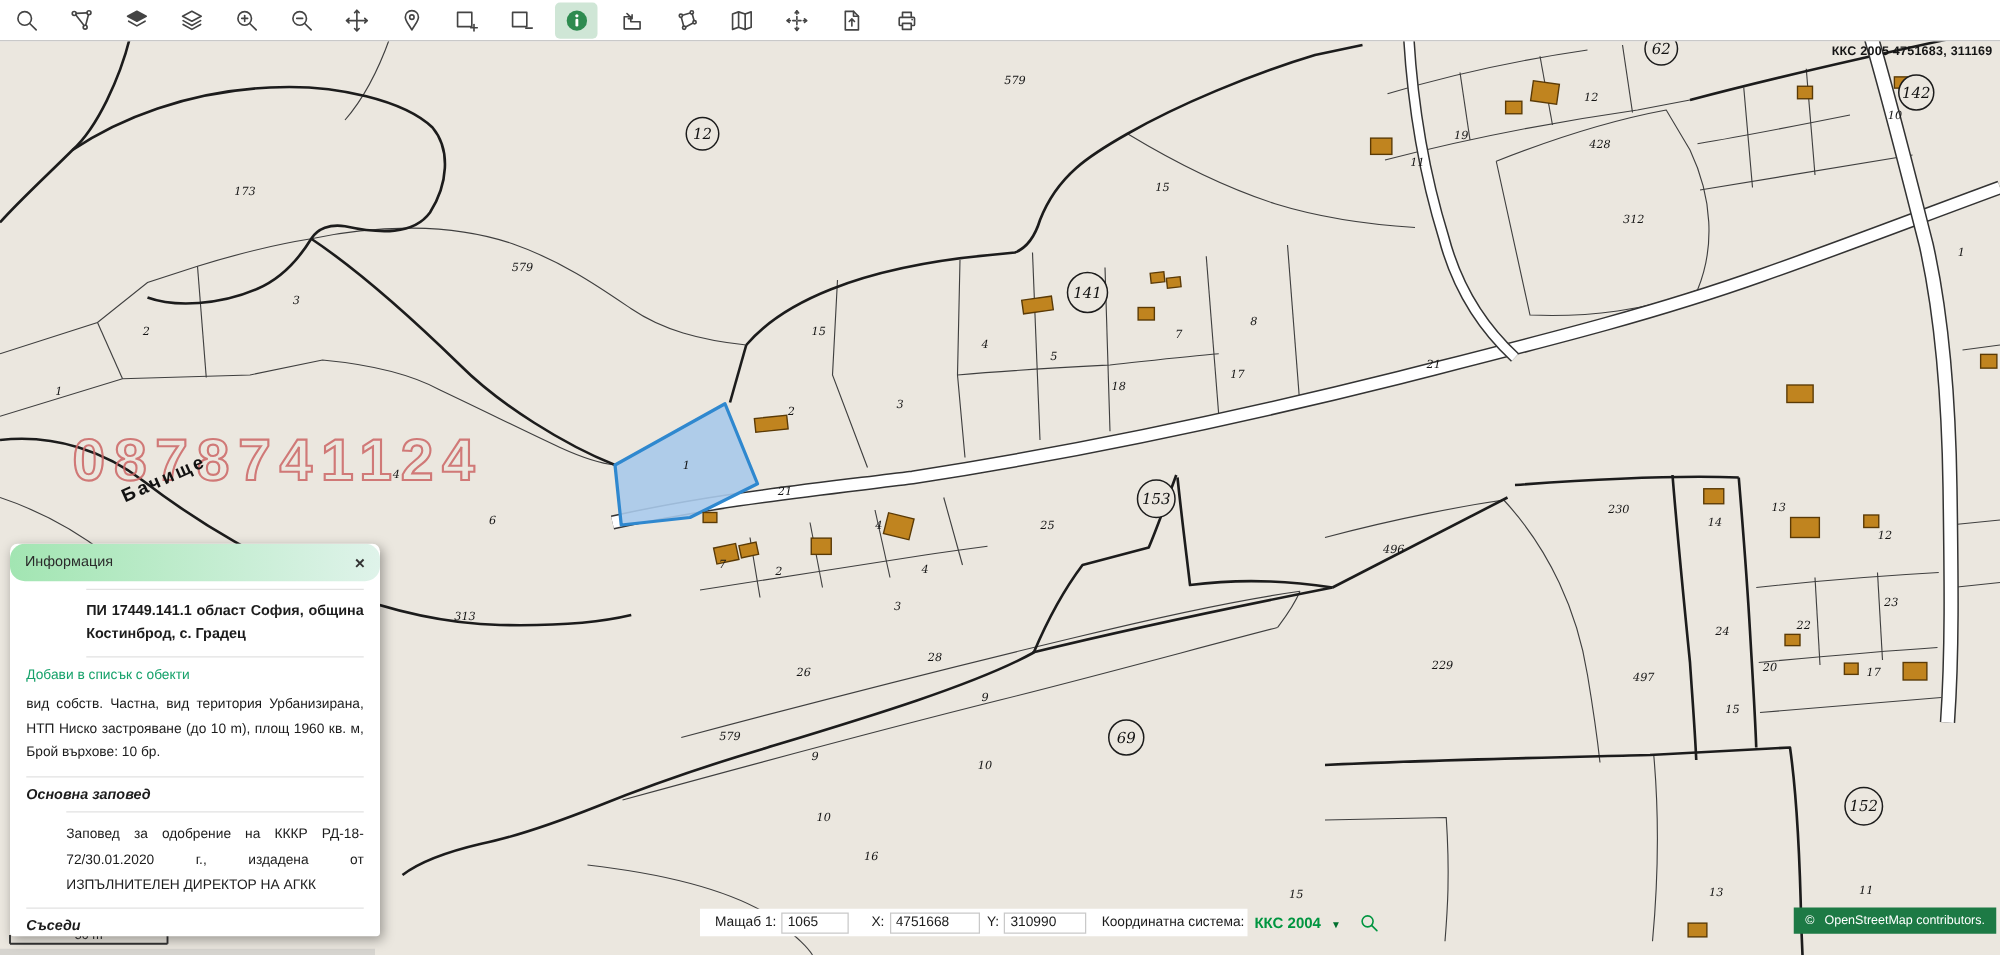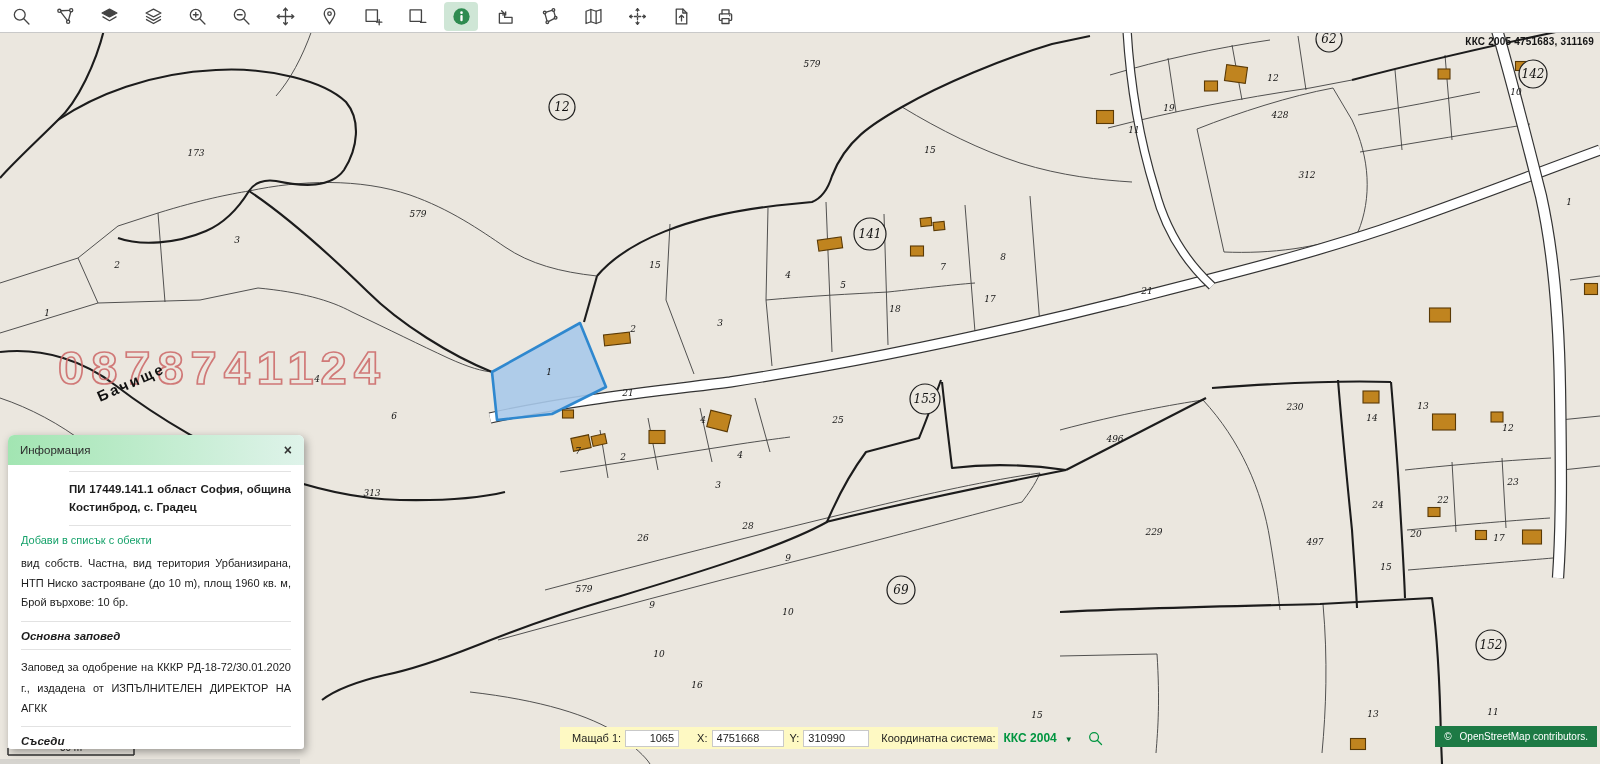--- a/index.html
+++ b/index.html
@@ -27,7 +27,7 @@
          z-index:10;overflow:hidden;}
   .panel-header{height:30px;display:flex;align-items:center;padding:0 12px;
                 background:linear-gradient(90deg,#a2e5b2,#dff3ea);
-                font-size:11.5px;color:#2b2b2b;}
+                font-size:11.5px;color:#2b2b2b;border-radius:12px;}
   .panel-close{margin-left:auto;font-size:14px;font-weight:bold;color:#333;cursor:pointer;line-height:1;}
   .panel-body{padding:6px 13px 0 13px;font-size:11px;color:#1c1c1c;}
   .obj-title{font-weight:bold;font-size:11.5px;line-height:1.6;text-align:justify;

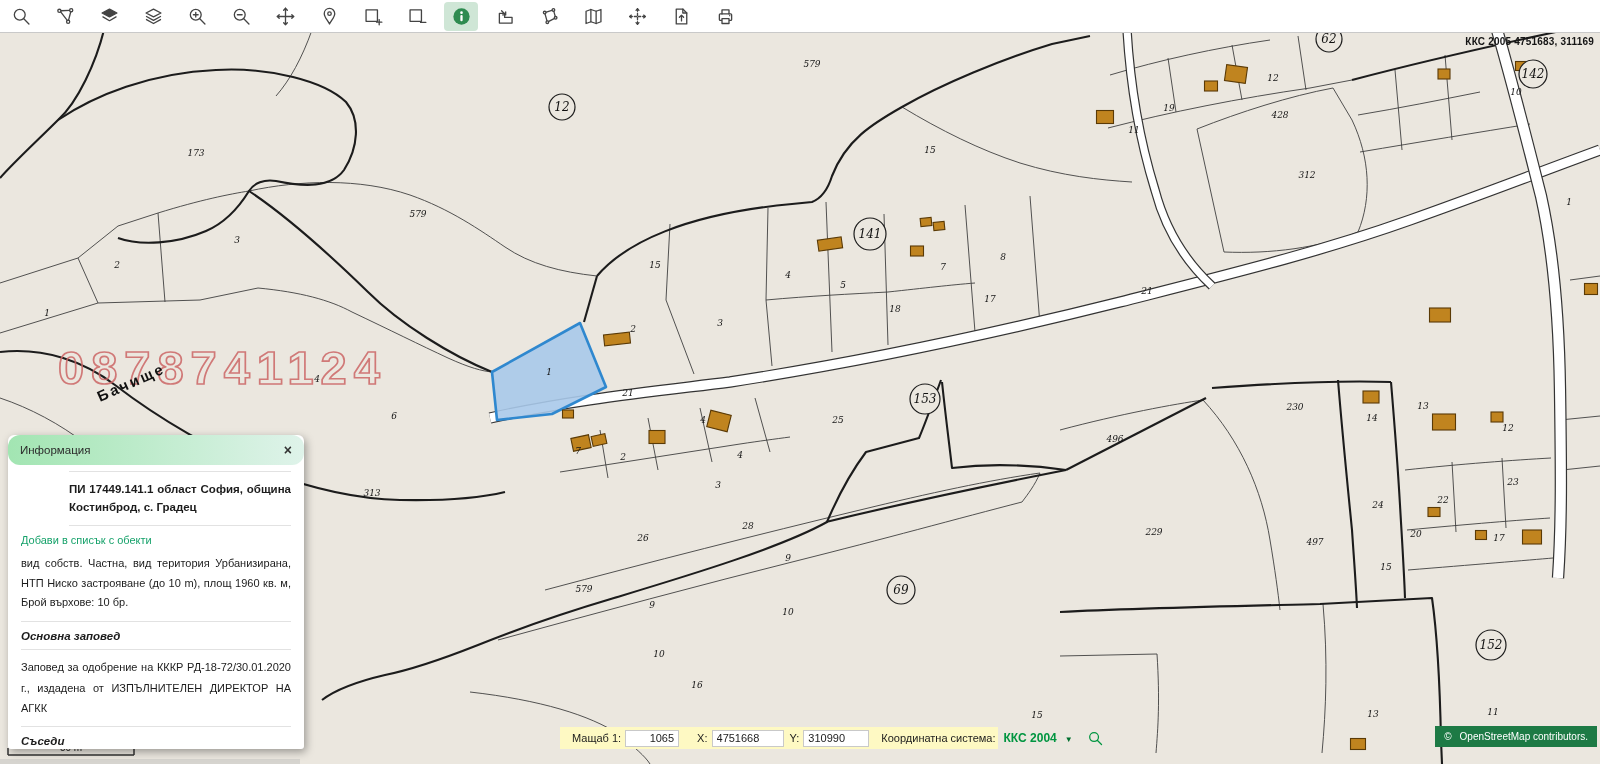--- a/index.html
+++ b/index.html
@@ -35,7 +35,7 @@
   .add-link{display:block;color:#17a26b;padding:8px 0 4px 0;cursor:pointer;text-decoration:none;}
   .desc{text-align:justify;line-height:1.8;padding:4px 0 8px 0;}
   .sec-title{font-weight:bold;border-top:1px solid #e2e2e2;padding:8px 0 7px 0;font-size:11.5px;font-style:italic;}
-  .sec-body{border-top:1px solid #e2e2e2;padding:7px 0 8px 0;line-height:1.85;text-align:justify;}
+  .sec-body{border-top:1px solid #e2e2e2;padding:7px 0 8px 0;line-height:1.85;text-align:justify;margin-left:32px;}
 
   
   .statusbar{position:absolute;left:560px;top:727px;width:438px;height:22px;background:#fef9c3;

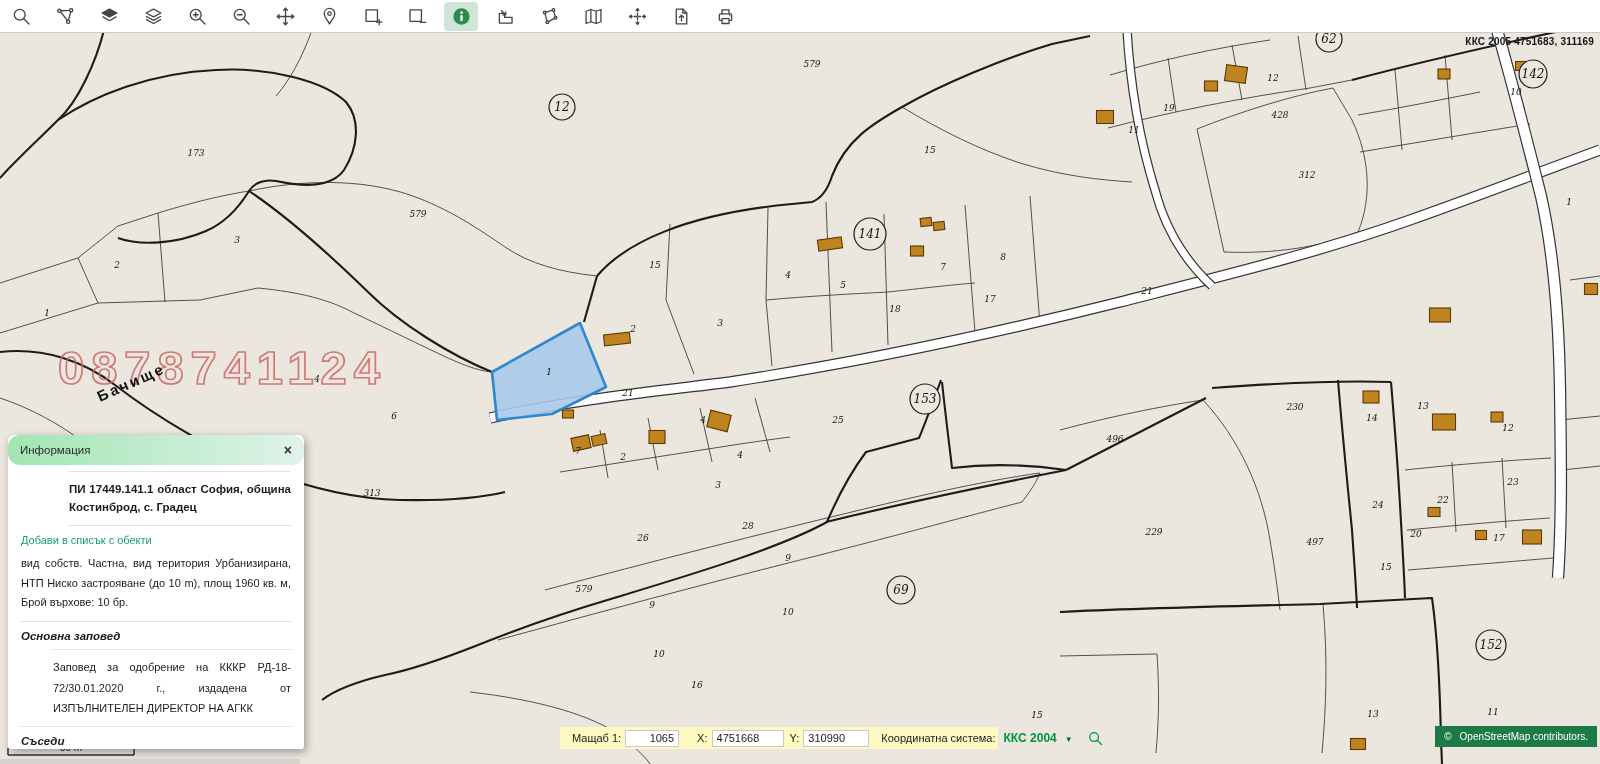--- a/index.html
+++ b/index.html
@@ -38,7 +38,7 @@
   .sec-body{border-top:1px solid #e2e2e2;padding:7px 0 8px 0;line-height:1.85;text-align:justify;margin-left:32px;}
 
   
-  .statusbar{position:absolute;left:560px;top:727px;width:438px;height:22px;background:#fef9c3;
+  .statusbar{position:absolute;left:560px;top:727px;width:438px;height:22px;background:#ffffff;
              display:flex;align-items:center;font-size:11px;color:#1c1c1c;z-index:10;
              padding:0 6px;box-sizing:border-box;}
   .statusbar label{margin:0 4px 0 6px;white-space:nowrap;}

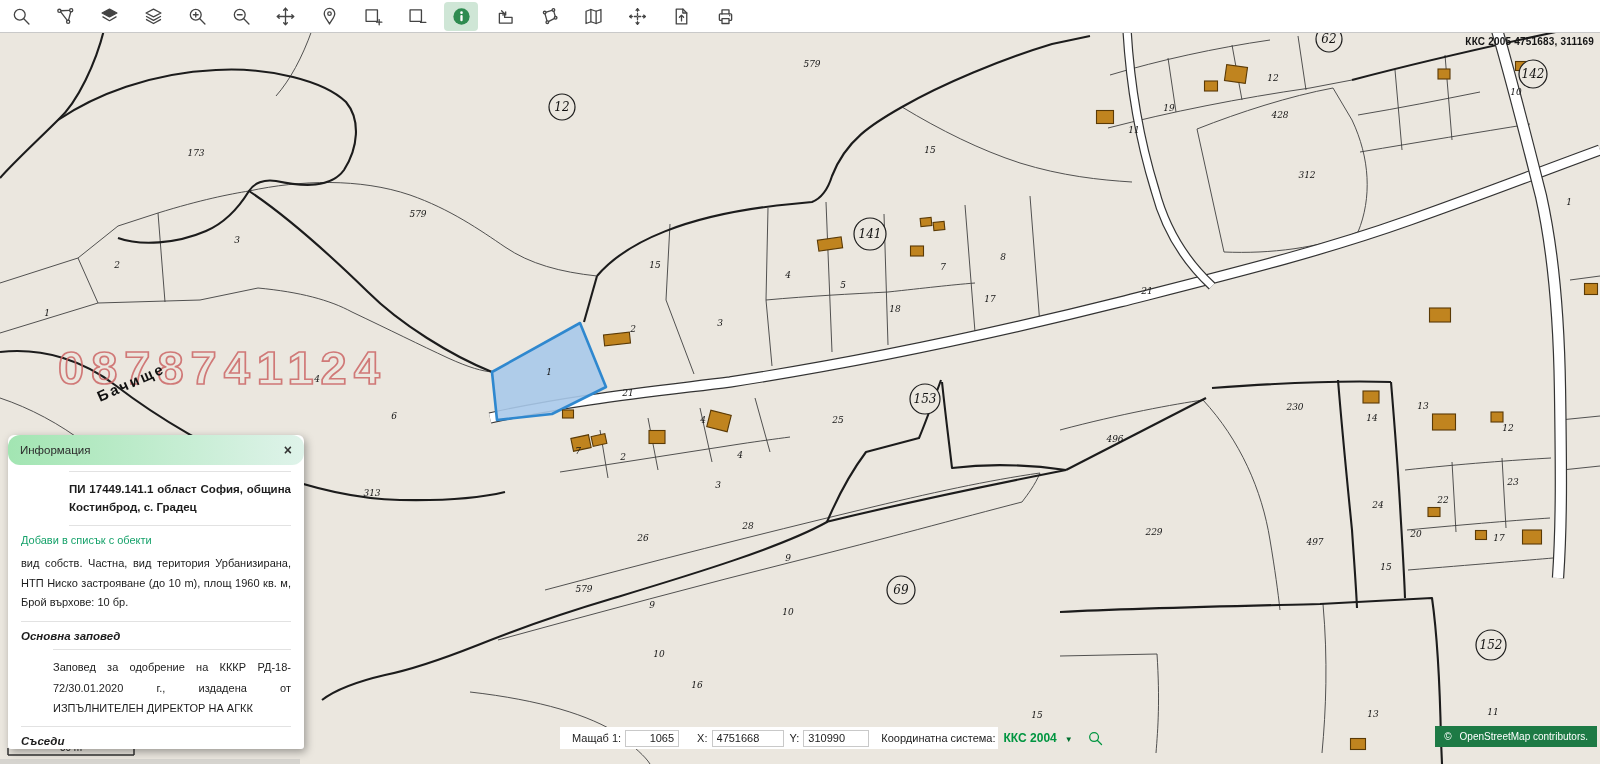--- a/index.html
+++ b/index.html
@@ -44,7 +44,7 @@
   .statusbar label{margin:0 4px 0 6px;white-space:nowrap;}
   .statusbar input{height:15px;border:1px solid #c9c9c9;font-size:11px;padding:0 4px;
                    font-family:"Liberation Sans",sans-serif;color:#1c1c1c;}
-  .in-scale{width:44px;text-align:right;} .in-x{width:62px;} .in-y{width:56px;}
+  .in-scale{width:44px;} .in-x{width:62px;} .in-y{width:56px;}
   .crs-value{color:#009540;font-weight:bold;font-size:12px;margin-left:4px;white-space:nowrap;cursor:pointer;}
   .crs-caret{color:#00702e;font-size:8px;margin:2px 0 0 8px;cursor:pointer;}
   .sb-search{margin-left:14px;cursor:pointer;display:flex;align-items:center;}

